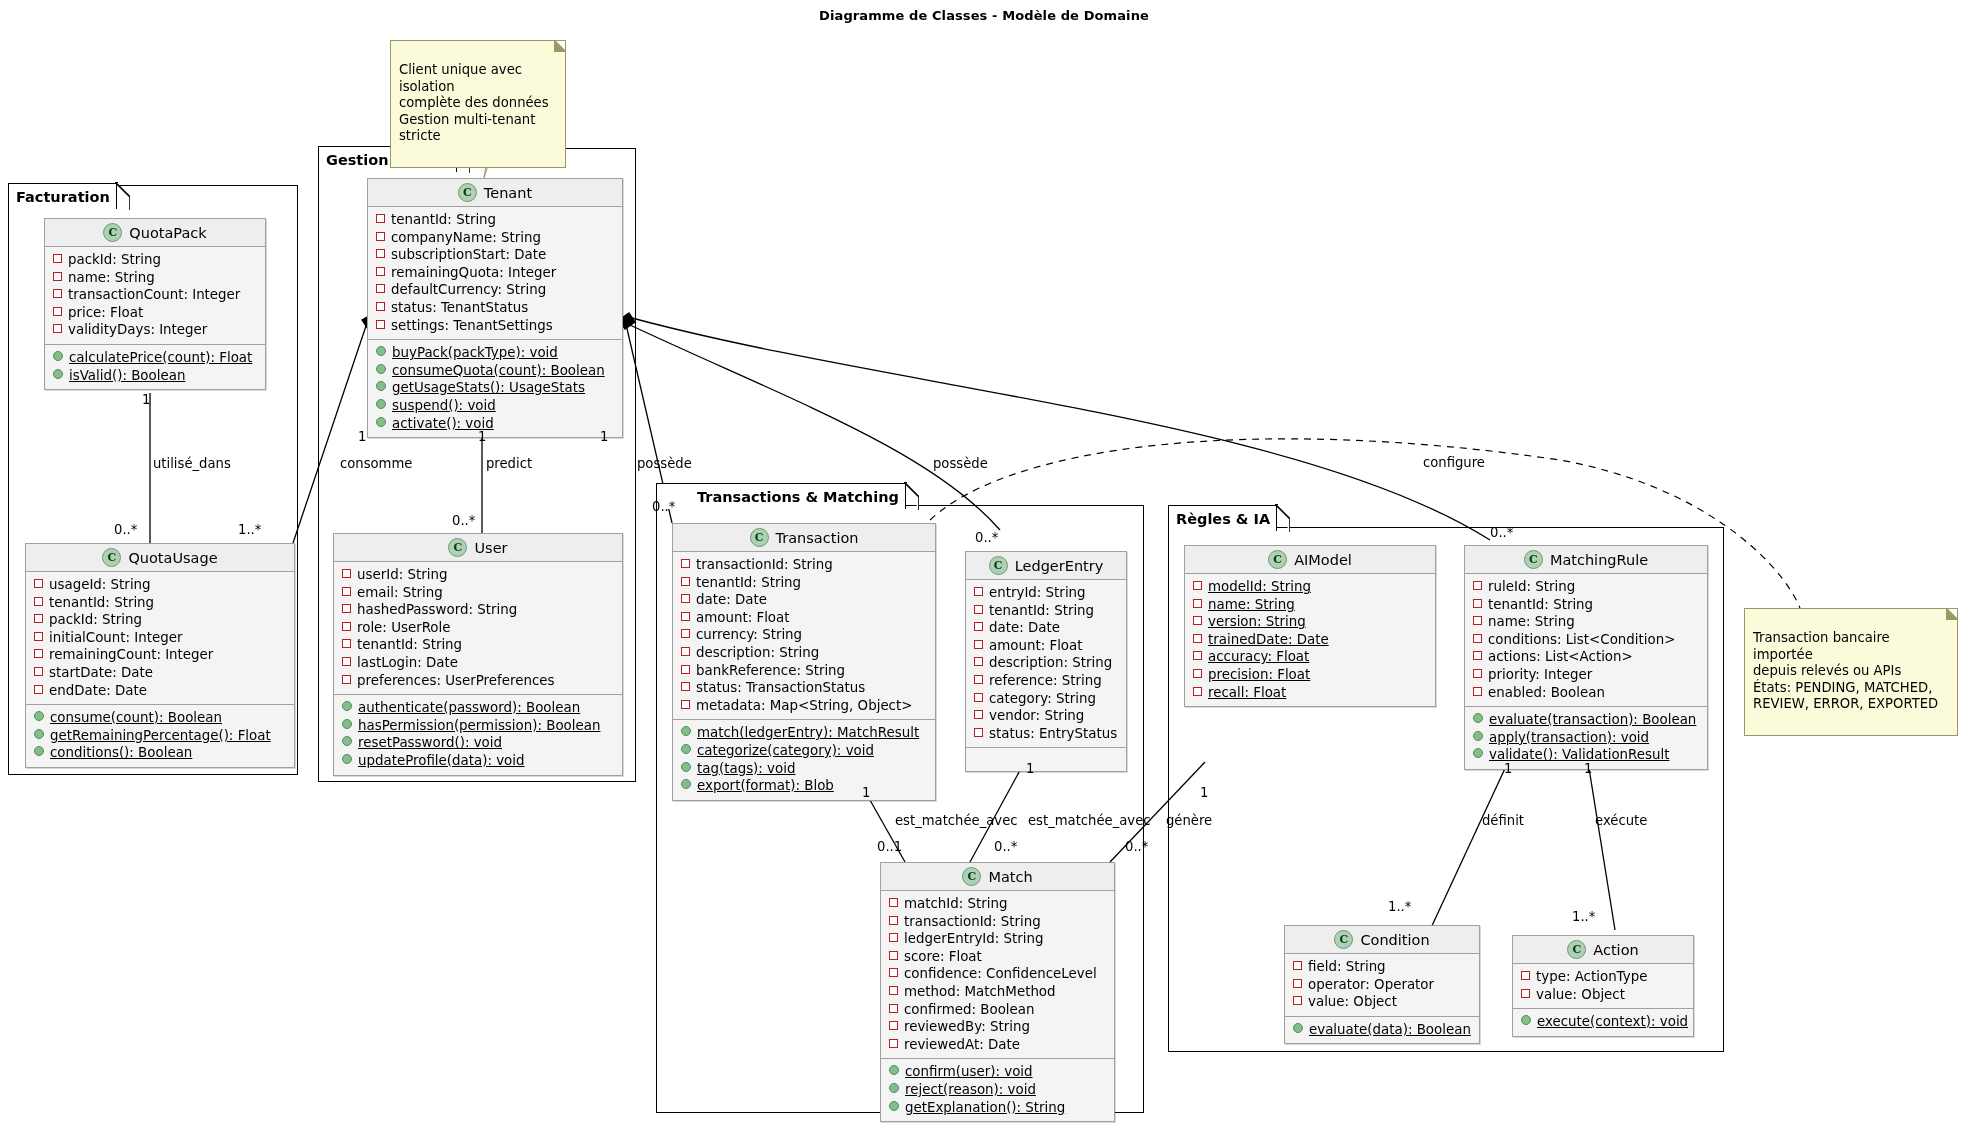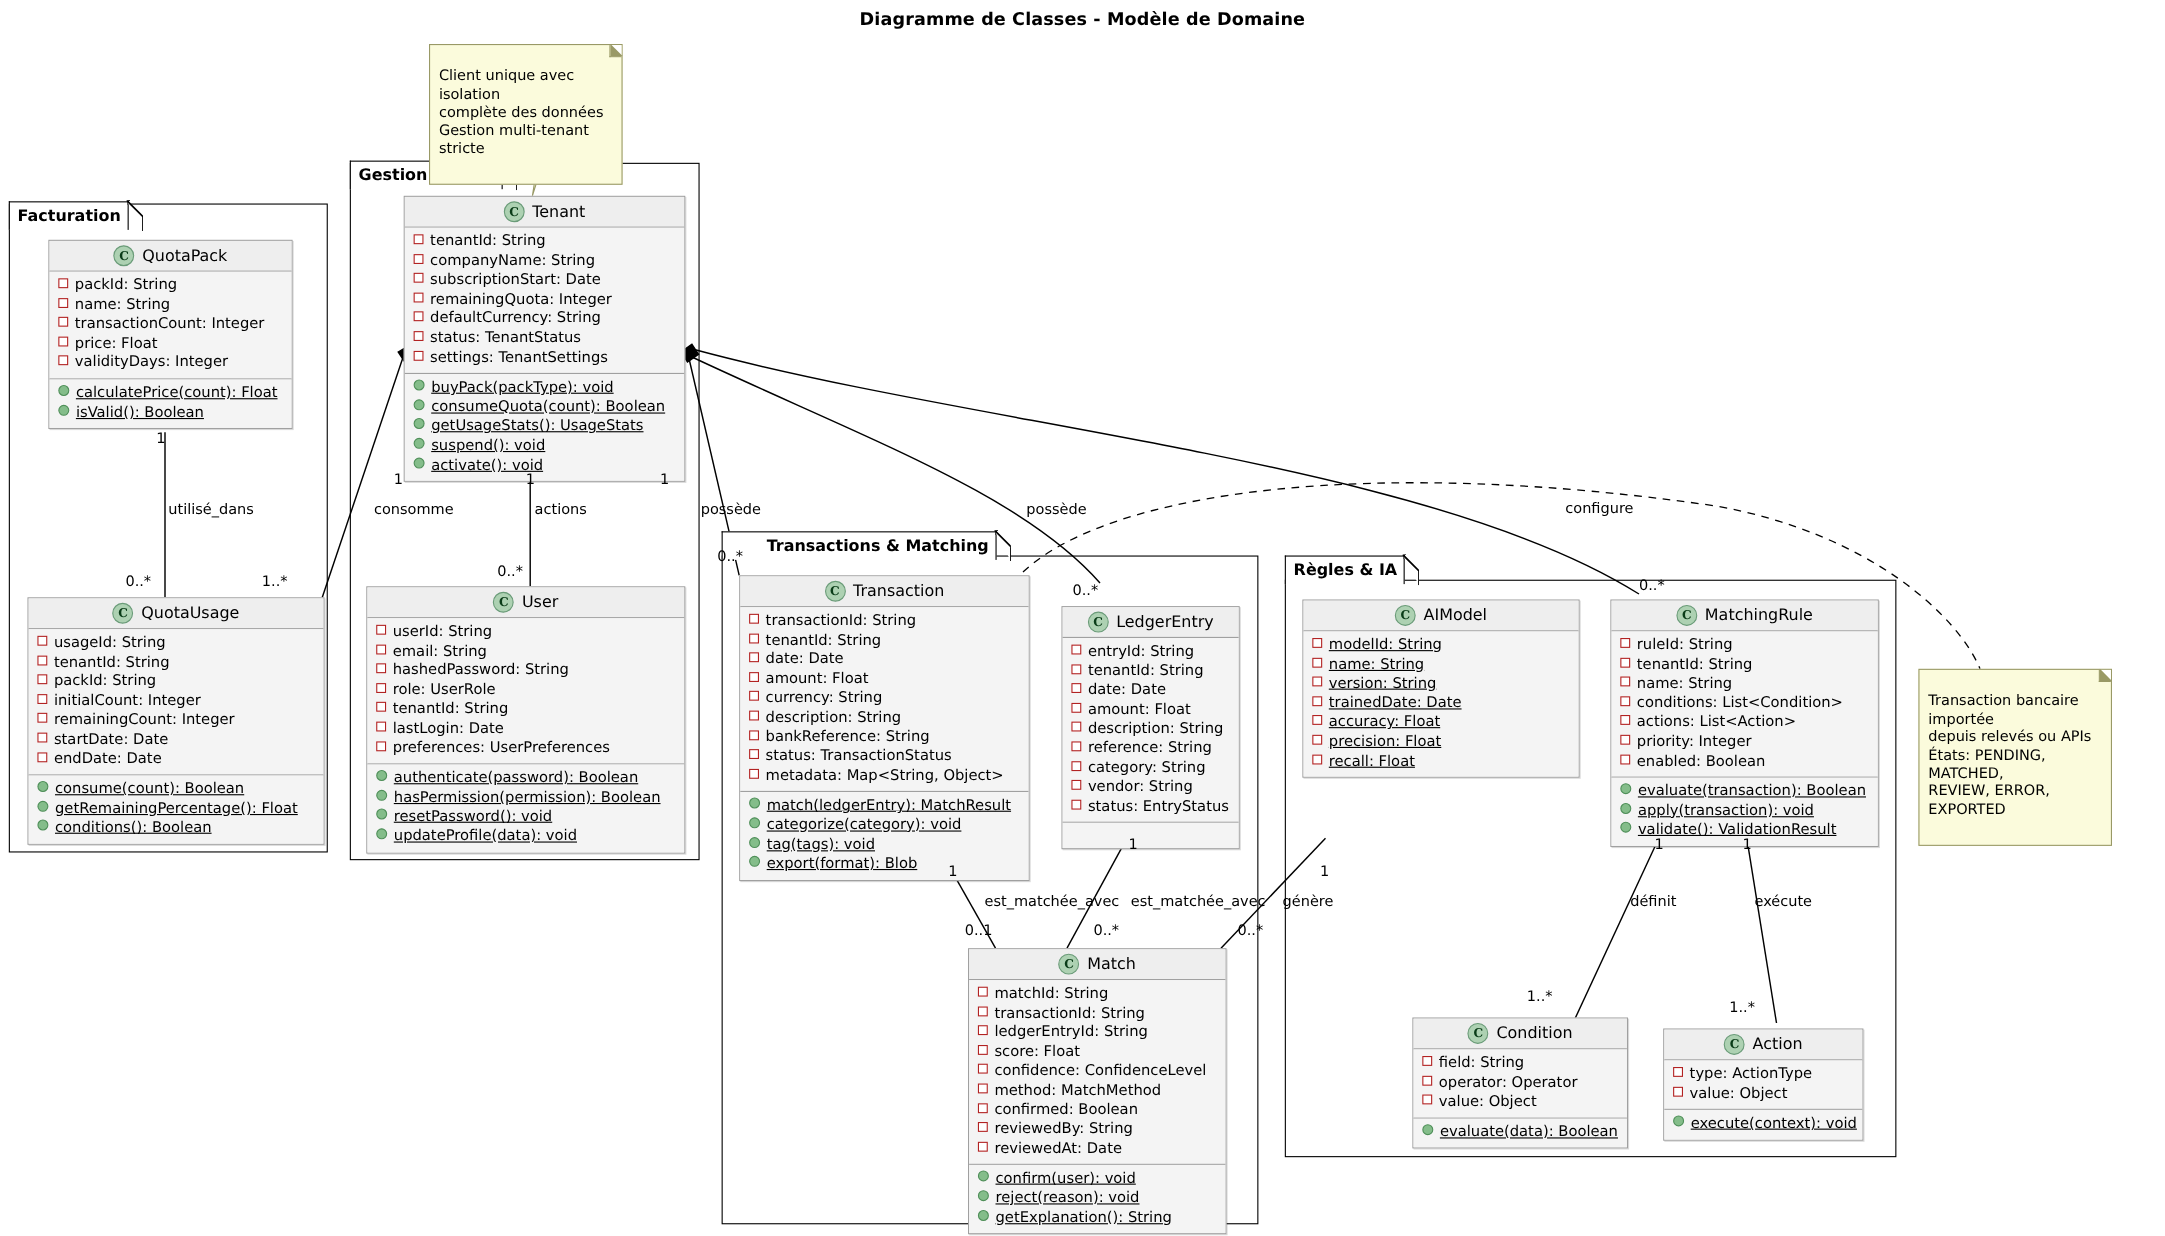--- a/index.html
+++ b/index.html
@@ -19,7 +19,7 @@
     position: absolute;
     left: 0; top: 8px; width: 1968px;
     text-align: center;
-    font-size: 16px;
+    font-size: 13px;
     font-weight: bold;
     color: #000;
     letter-spacing: .1px;

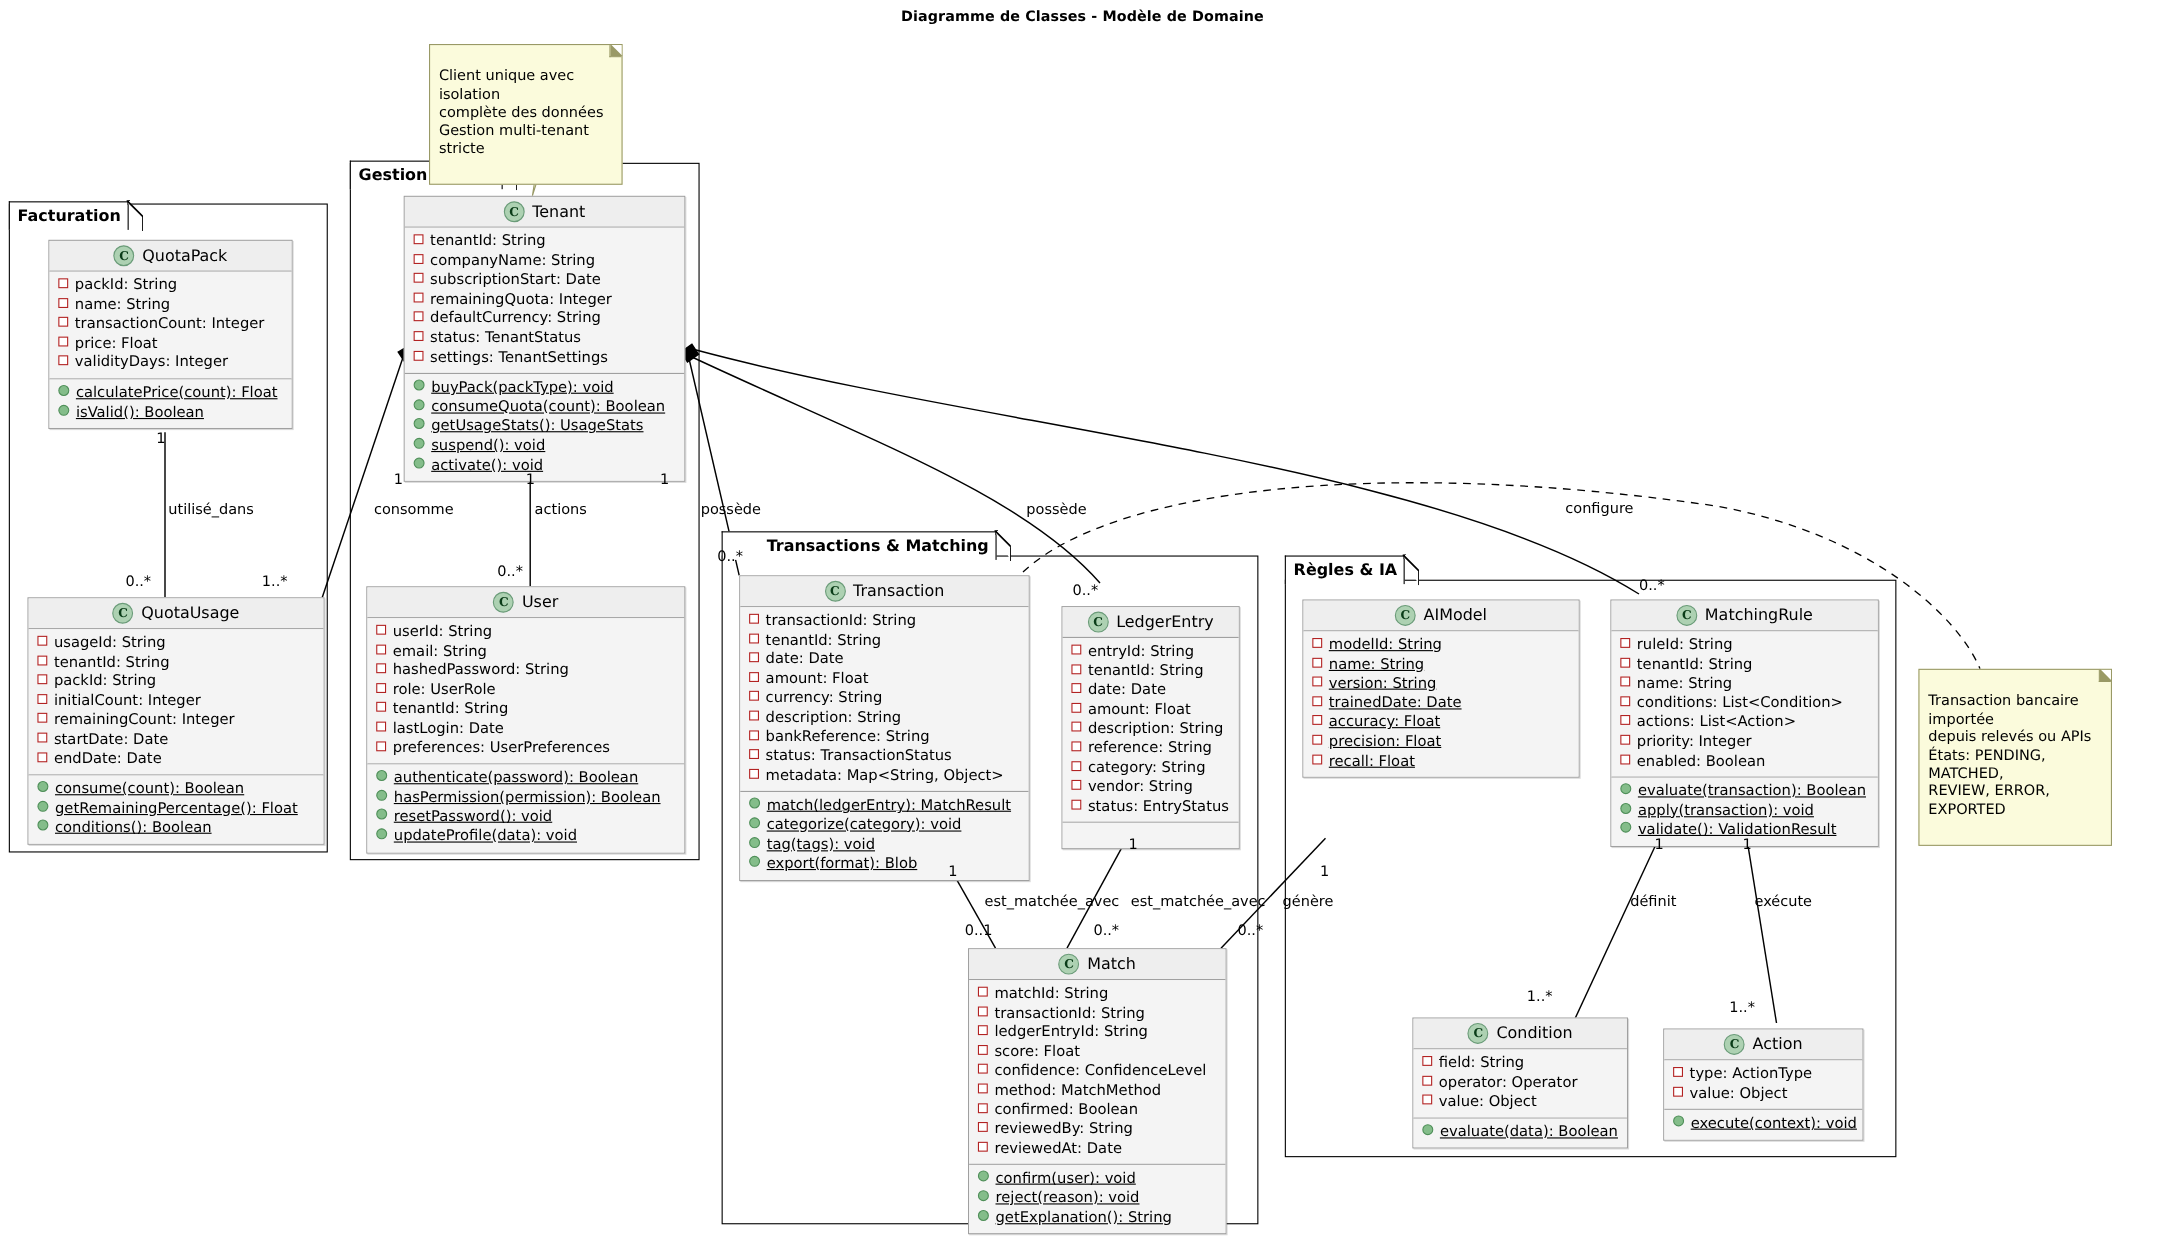--- a/index.html
+++ b/index.html
@@ -769,7 +769,7 @@
 
   <div class="elabel" style="left:153px; top:457px;">utilisé_dans</div>
   <div class="elabel" style="left:340px; top:457px;">consomme</div>
-  <div class="elabel" style="left:486px; top:457px;">actions</div>
+  <div class="elabel" style="left:486px; top:457px;">predict</div>
   <div class="elabel" style="left:637px; top:457px;">possède</div>
   <div class="elabel" style="left:933px; top:457px;">possède</div>
   <div class="elabel" style="left:1423px; top:456px;">configure</div>

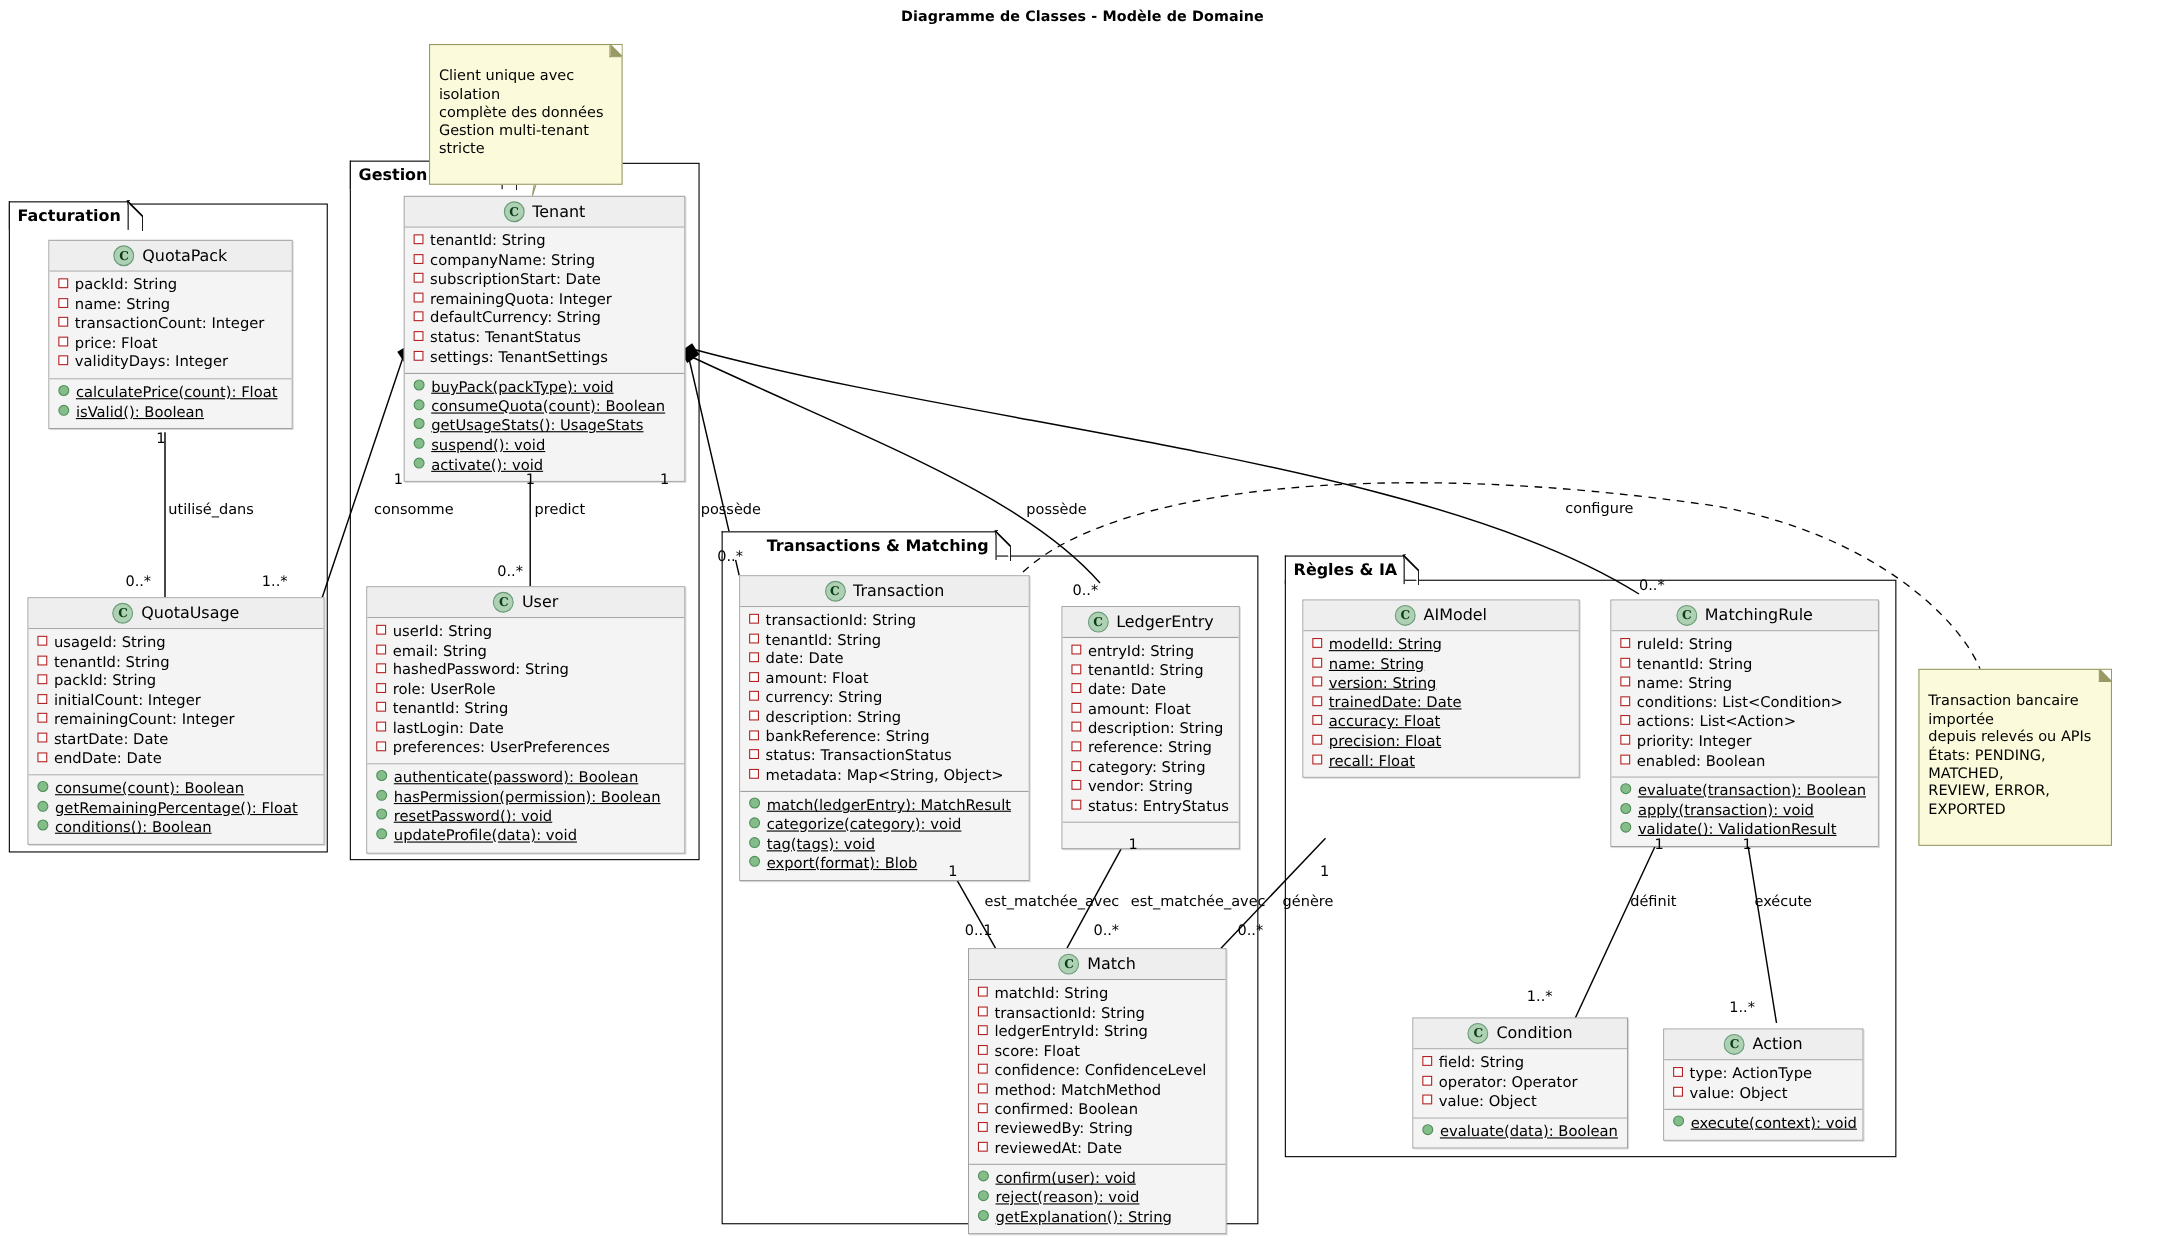--- a/index.html
+++ b/index.html
@@ -759,7 +759,7 @@
     <span class="note-fold"></span>
   </div>
 
-  <div class="note" style="left:1744px; top:608px; width:176px;">
+  <div class="note" style="left:1744px; top:608px; width:214px;">
     <span>Transaction bancaire importée
 depuis relevés ou APIs
 États: PENDING, MATCHED,

